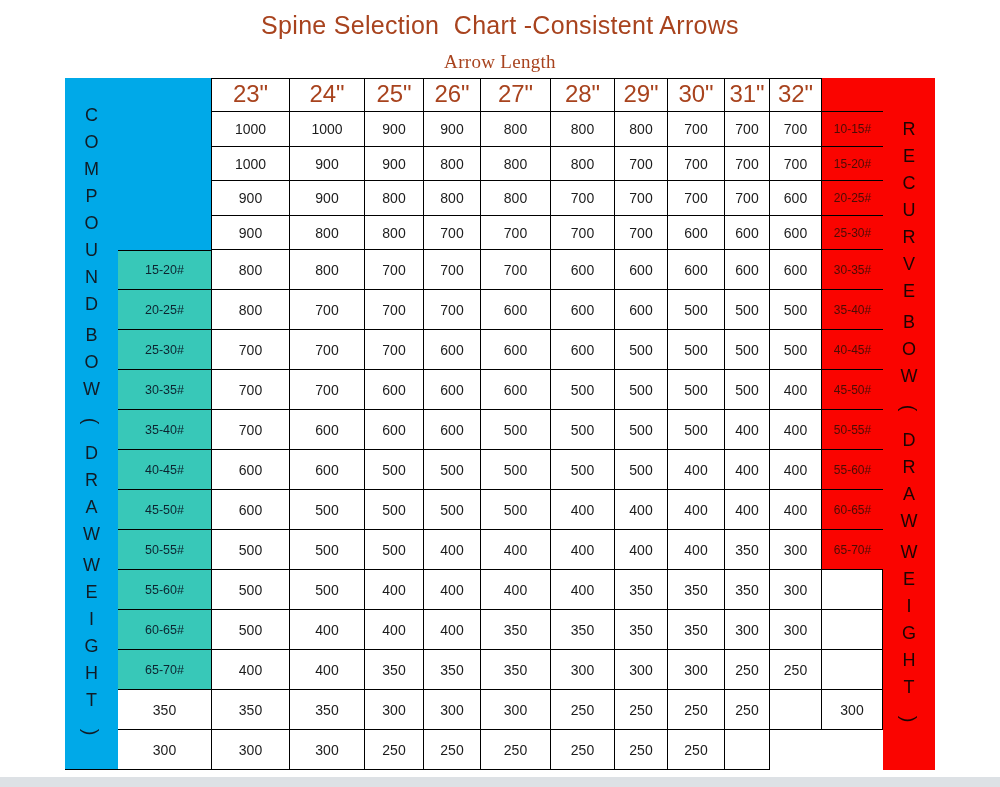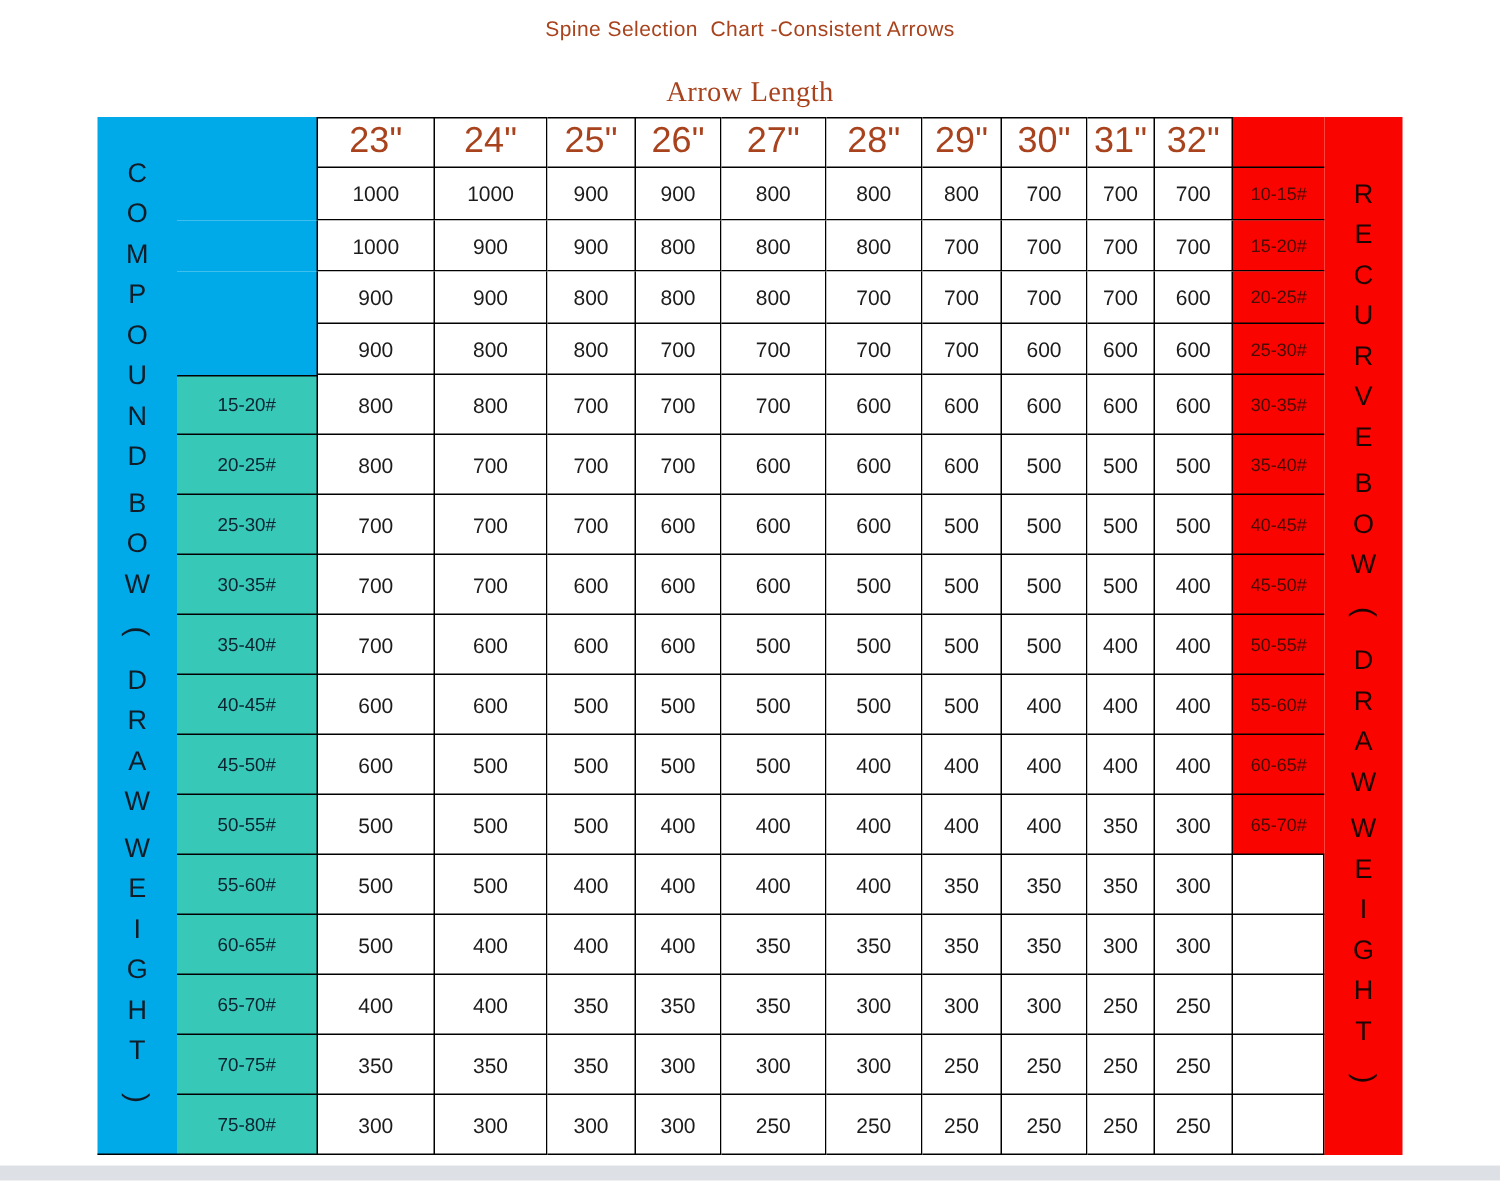--- a/index.html
+++ b/index.html
@@ -9,7 +9,7 @@
   }
   .title{
     position:absolute;top:11px;left:0;width:100%;text-align:center;
-    font-size:14px;color:var(--title-color);white-space:pre;letter-spacing:.3px;
+    font-size:25px;color:var(--title-color);white-space:pre;letter-spacing:.3px;
   }
   .subtitle{
     position:absolute;top:51px;left:0;width:100%;text-align:center;

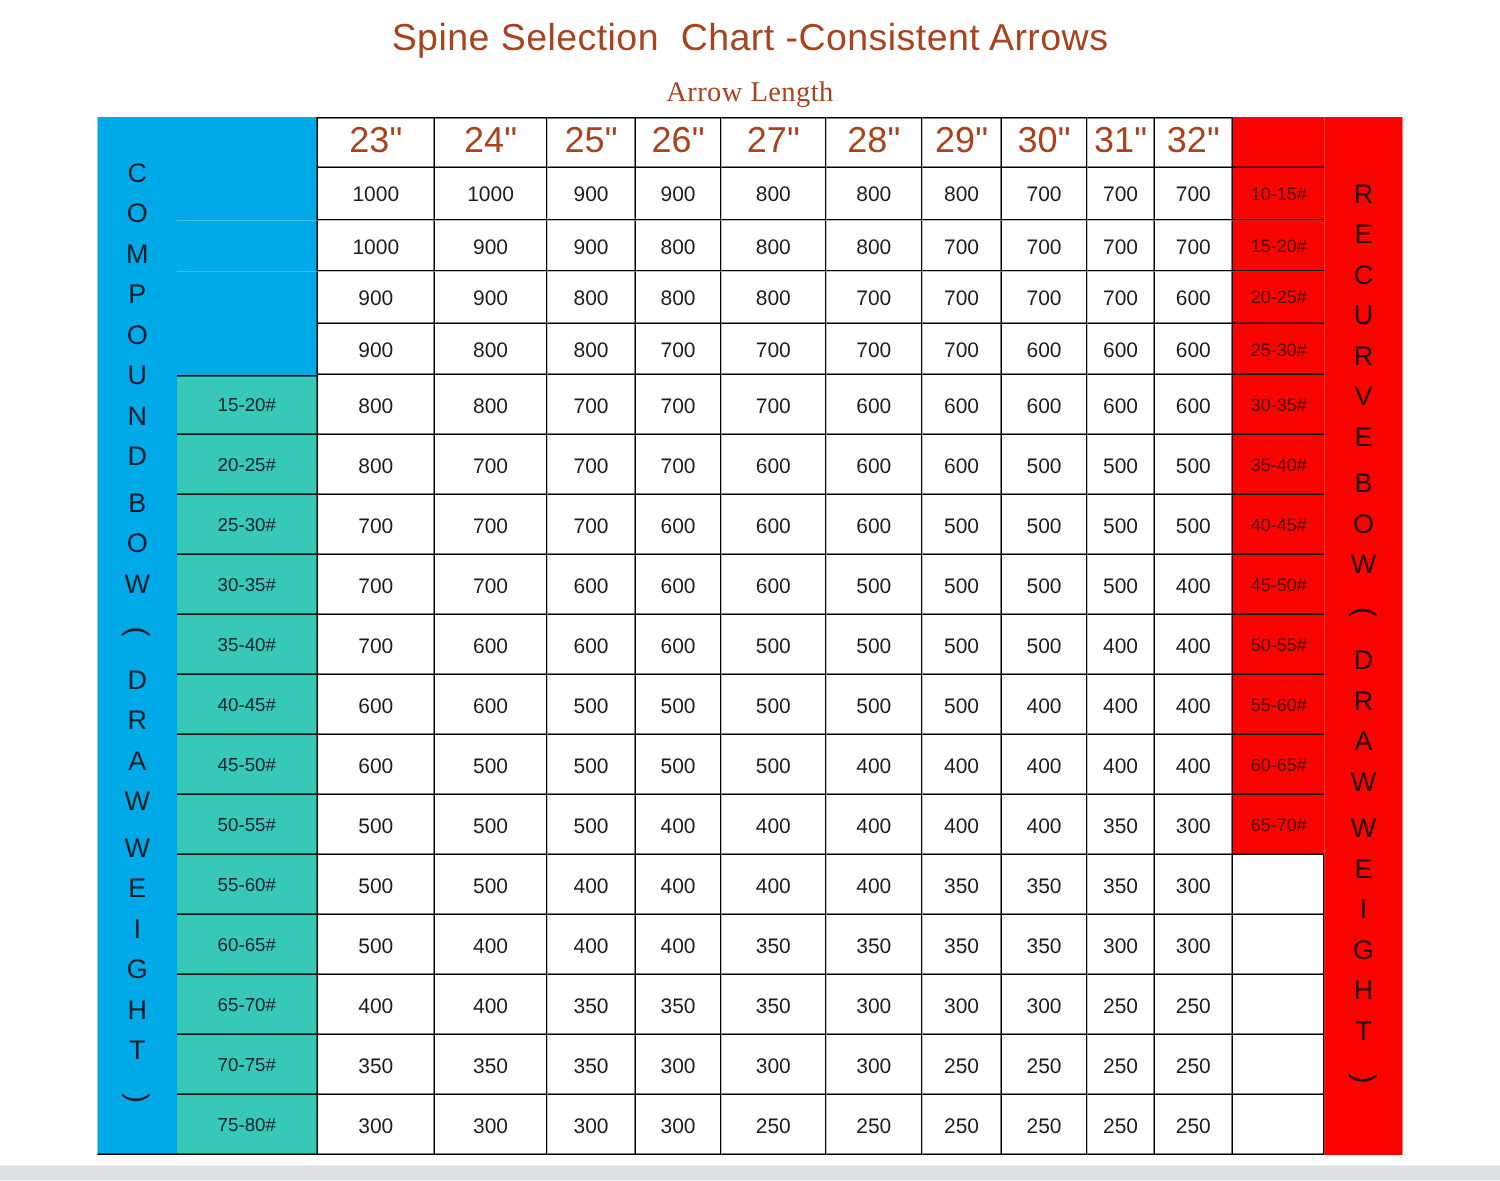--- a/index.html
+++ b/index.html
@@ -287,7 +287,6 @@
       <div class="cell num">250</div>
       <div class="cell num">250</div>
       <div class="cell rwe"></div>
-      <div class="cell cw">70-75#</div>
       <div class="cell num">350</div>
       <div class="cell num">350</div>
       <div class="cell num">350</div>

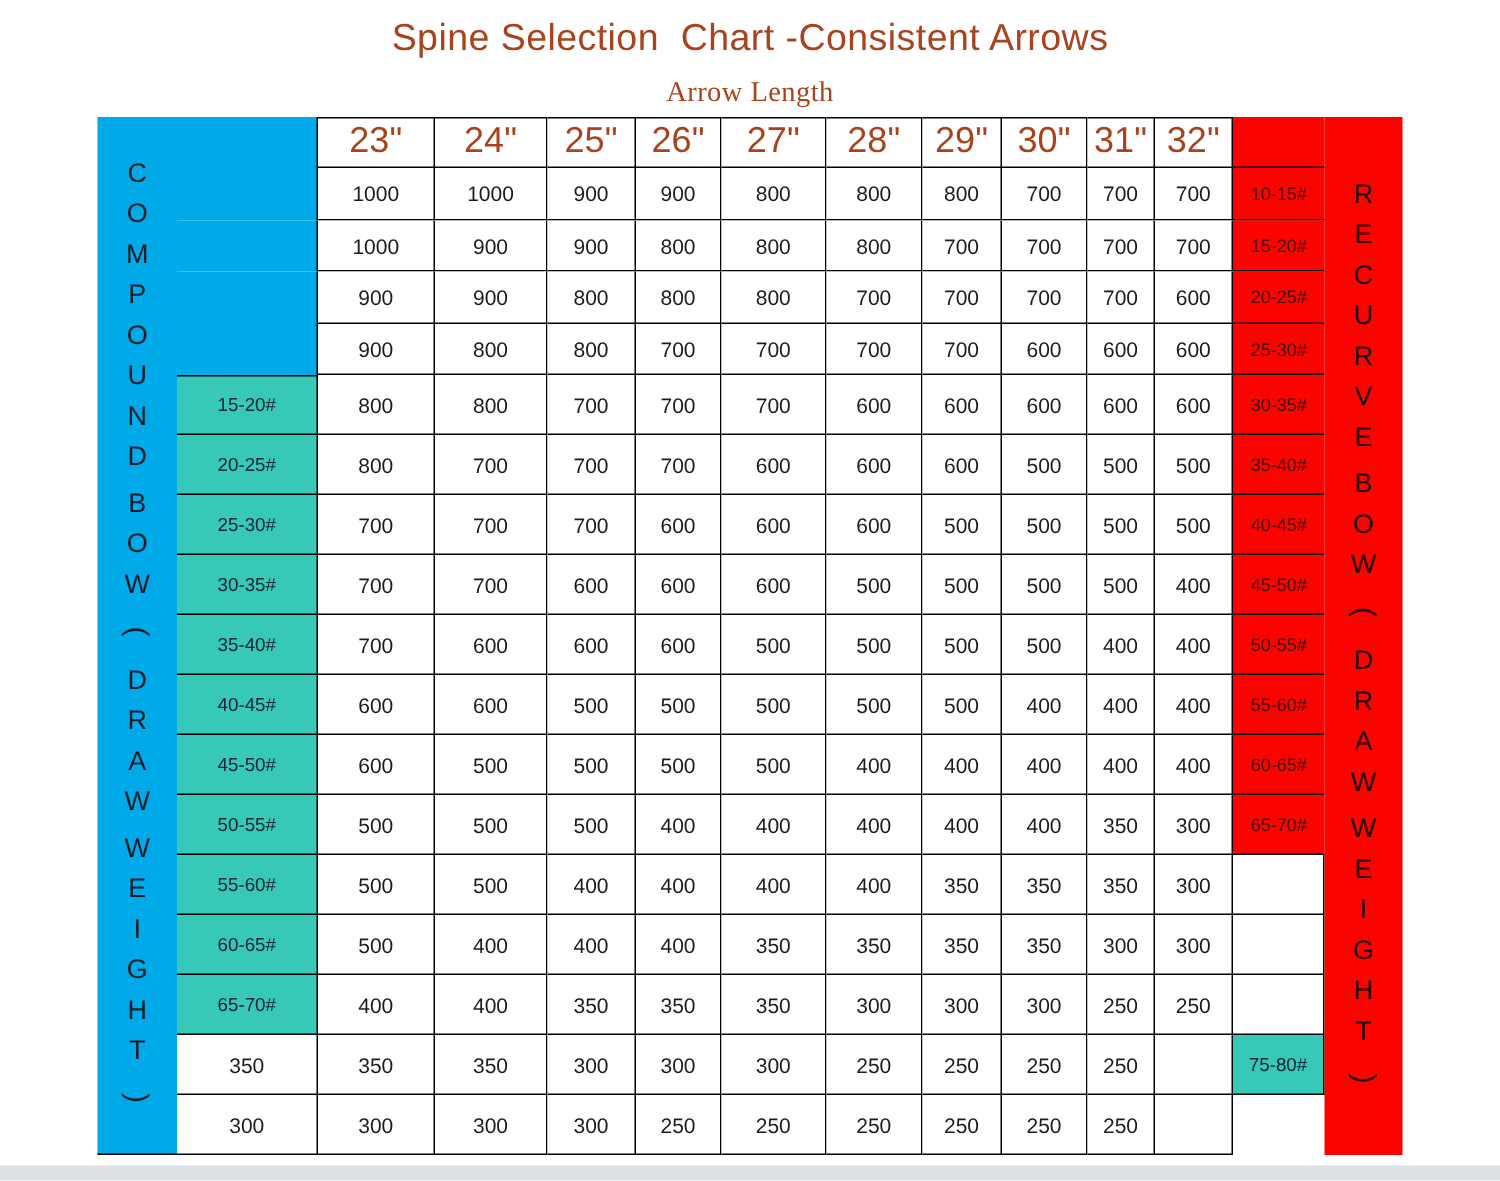--- a/index.html
+++ b/index.html
@@ -298,7 +298,6 @@
       <div class="cell num">250</div>
       <div class="cell num">250</div>
       <div class="cell rwe"></div>
-      <div class="cell cw">75-80#</div>
       <div class="cell num">300</div>
       <div class="cell num">300</div>
       <div class="cell num">300</div>

